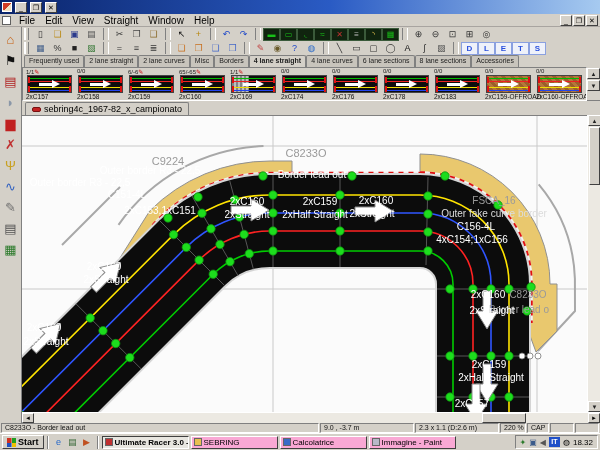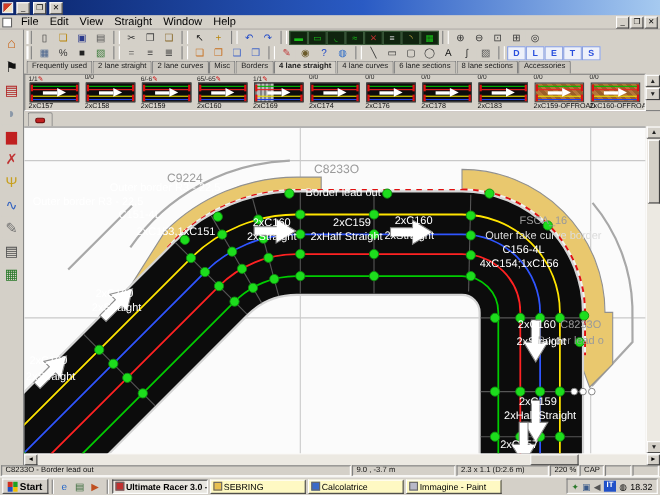--- a/index.html
+++ b/index.html
@@ -410,6 +410,7 @@
     <div class="doctabs">
       <span class="dtab active">
         <span class="car-ico"></span>
+        <span>sebring4c_1967-82_x_campionato</span>
       </span>
     </div>
 

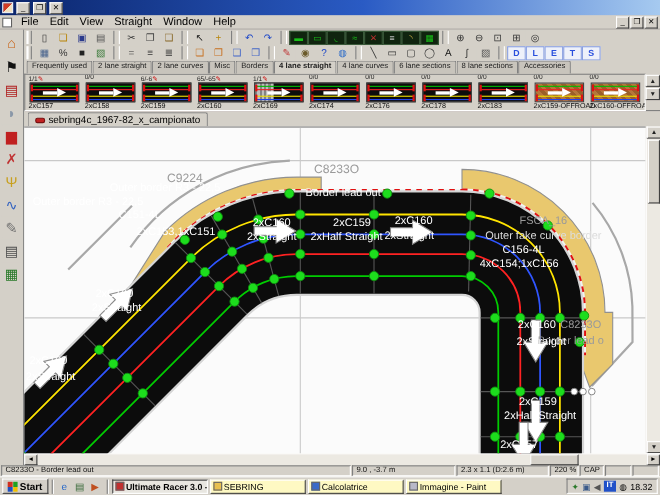--- a/index.html
+++ b/index.html
@@ -96,7 +96,7 @@
   .winlogo { width:9px; height:9px; background-image:linear-gradient(#d03020 50%,#2050c0 50%),linear-gradient(#20a020 50%,#f0c000 50%); background-size:50% 100%; background-position:0 0,100% 0; background-repeat:no-repeat; }
   .tb-sep { width:2px; height:13px; border-left:1px solid #808080; border-right:1px solid #fff; margin:0 1px; }
   .qlbtn { width:14px; height:13px; font-size:9px; display:flex; align-items:center; justify-content:center; }
-  .task { width:87px; height:13px; display:flex; align-items:center; gap:2px; padding:0 2px; font-size:8px; border:1px solid; border-color:#fff #404040 #404040 #fff; background:#fef9c3; overflow:hidden; white-space:nowrap; }
+  .task { width:87px; height:13px; display:flex; align-items:center; gap:2px; padding:0 2px; font-size:8px; border:1px solid; border-color:#fff #404040 #404040 #fff; background:#f9a8d4; overflow:hidden; white-space:nowrap; }
   .task.active { border-color:#404040 #fff #fff #404040; background:#e8e6e0; font-weight:bold; }
   .ticon { width:8px; height:8px; flex:none; border:1px solid #666; }
   .ticon.ur { background:#c03030; } .ticon.folder { background:#e8c050; } .ticon.calc { background:#3a6ac8; } .ticon.paint { background:#b8b8c8; }

